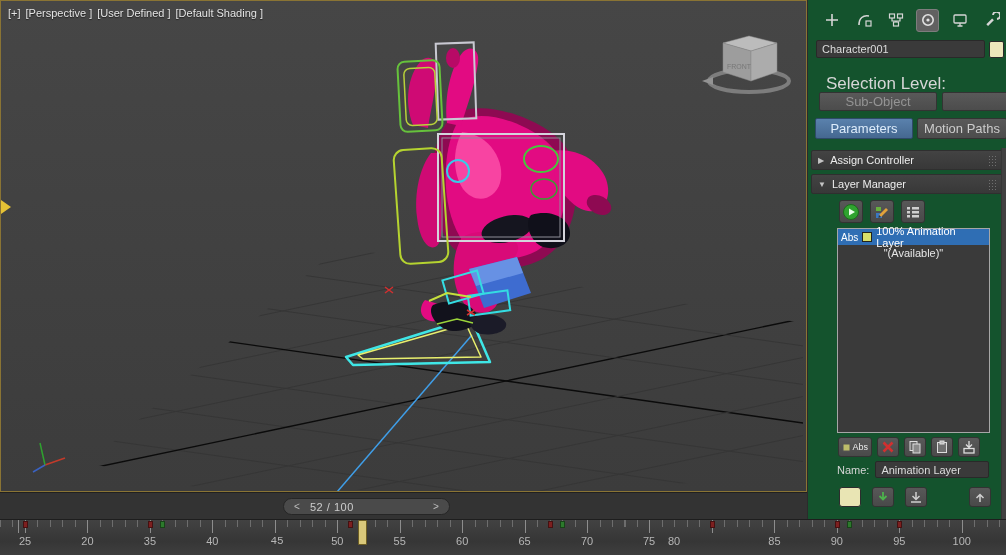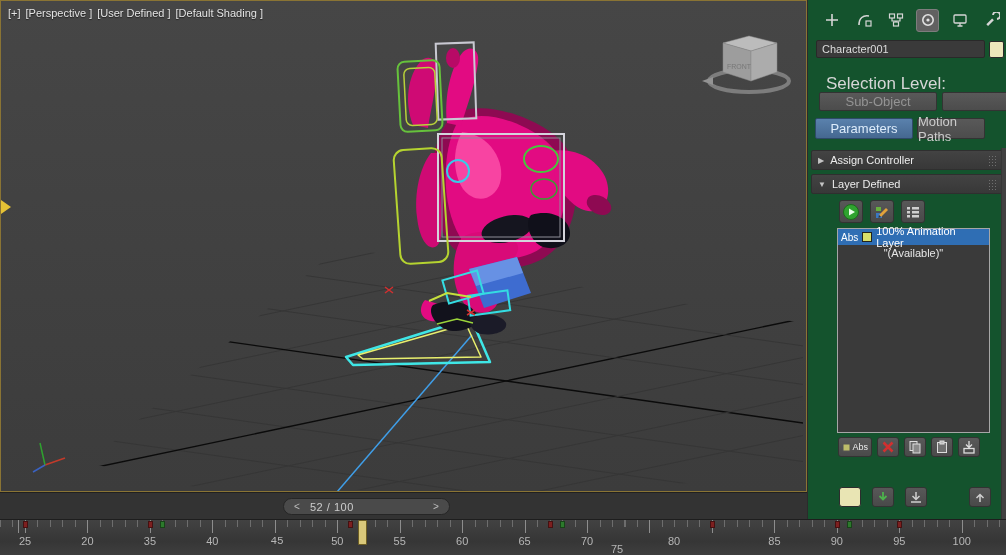--- a/index.html
+++ b/index.html
@@ -31,7 +31,7 @@
   .stub-btn{position:absolute;top:92px;left:134px;width:70px;height:19px}
   .parameters{position:absolute;top:118px;left:7px;width:98px;height:21px;
     background:linear-gradient(#5a81ad,#456890);border-color:#2e4a68;color:#ddecfb}
-  .motion-paths{position:absolute;top:118px;left:109px;width:68px;height:21px}
+  .motion-paths{position:absolute;top:118px;left:109px;width:90px;height:21px}
   .rollout{position:absolute;left:3px;width:193px;height:20px;background:linear-gradient(#434343,#383838);
     border:1px solid #2f2f2f;border-radius:2px;color:#ececec;font-size:11px;display:flex;align-items:center;padding:0 6px;gap:6px}
   .rollout .arrow{font-size:8px;color:#c4c4c4}

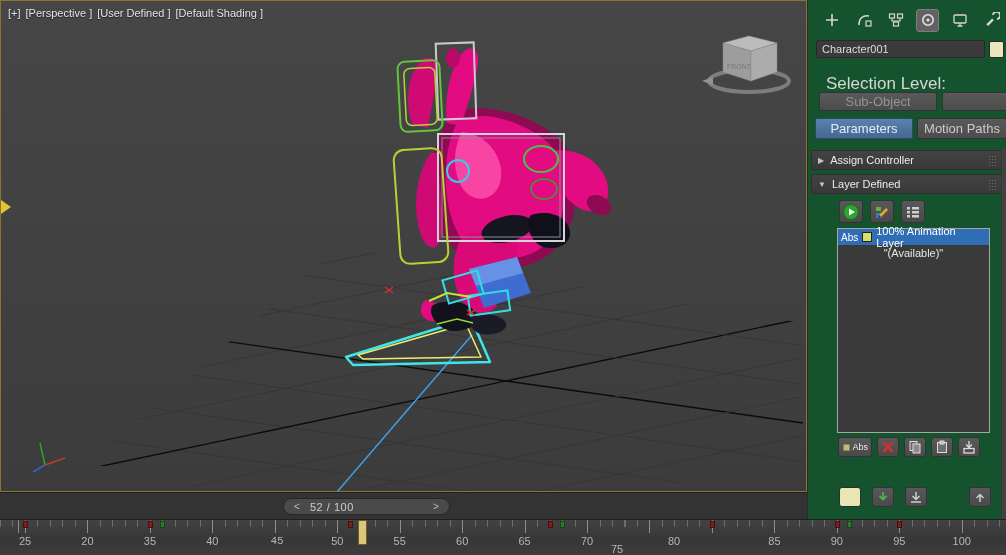--- a/index.html
+++ b/index.html
@@ -242,7 +242,7 @@
     </div>
     <div class="rollout" id="rollout-layer">
       <span class="arrow">▼</span>
-      <span>Layer Defined</span>
+      <span>Layer Manager</span>
       <span class="grip"></span>
     </div>
 

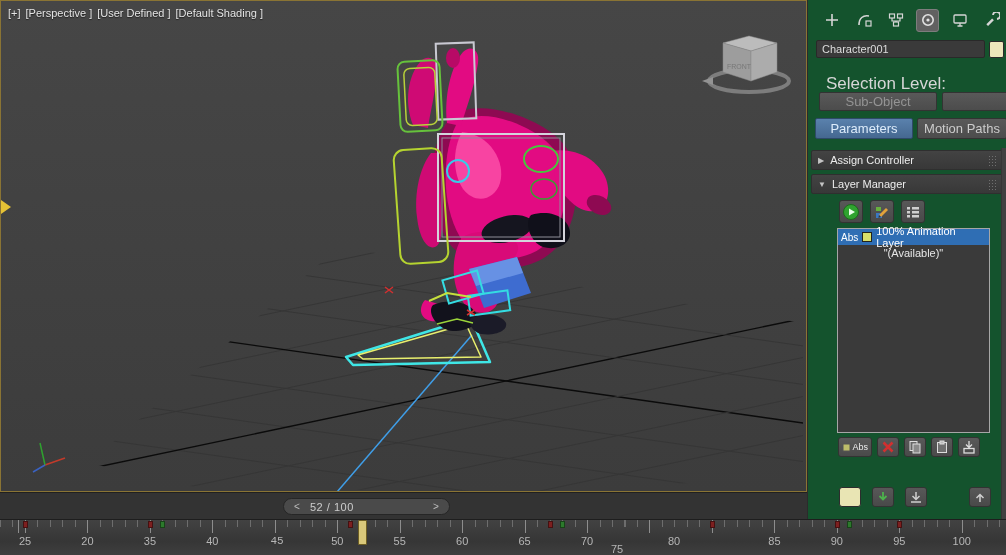--- a/index.html
+++ b/index.html
@@ -316,6 +316,10 @@
       </div>
     </div>
 
+    <div class="name-row">
+      <span>Name:</span>
+      <input class="text-input name-input" value="Animation Layer" style="">
+    </div>
 
     <div class="bottom-tools">
       <div class="pale-btn"></div>

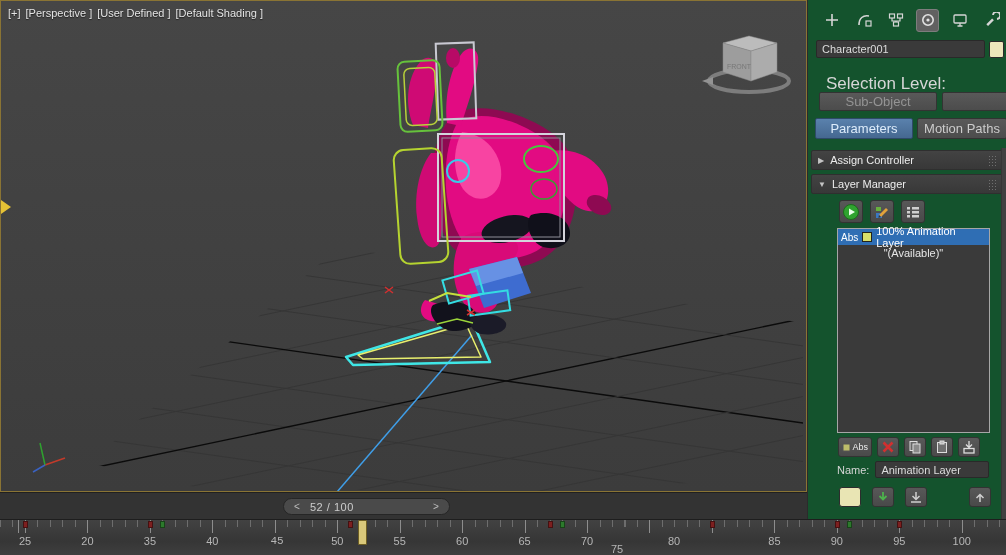--- a/index.html
+++ b/index.html
@@ -365,7 +365,7 @@
         <span class="tick-label" style="left: 450.15px;">60</span>
         <span class="tick-label" style="left: 512.6px;">65</span>
         <span class="tick-label" style="left: 575.05px;">70</span>
-        <span class="tick-label" style="left: 605px; margin-top: 8px;">75</span>
+        <span class="tick-label" style="left: 637px;">75</span>
         <span class="tick-label" style="left: 662px;">80</span>
         <span class="tick-label" style="left: 762.4px;">85</span>
         <span class="tick-label" style="left: 824.85px;">90</span>

